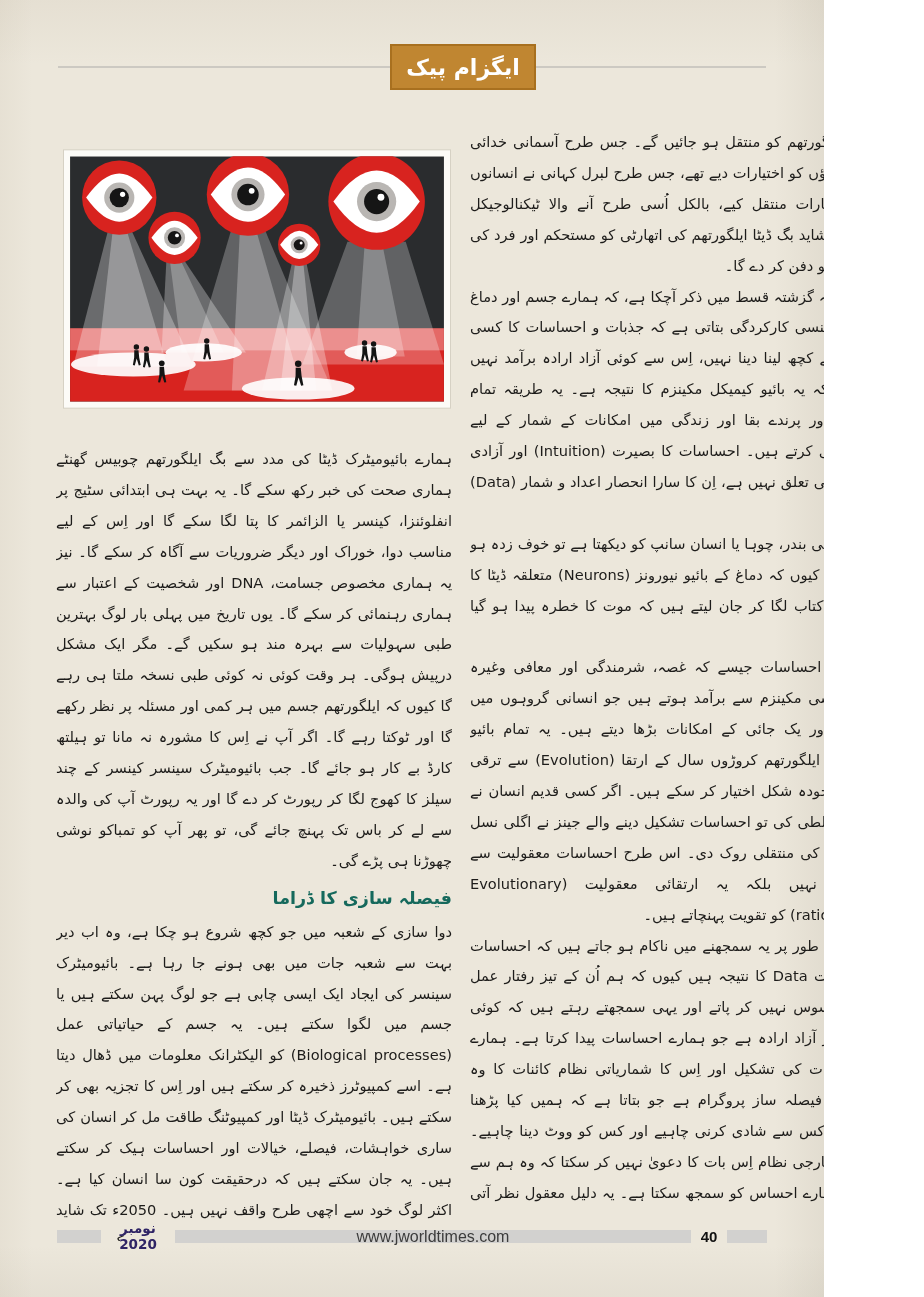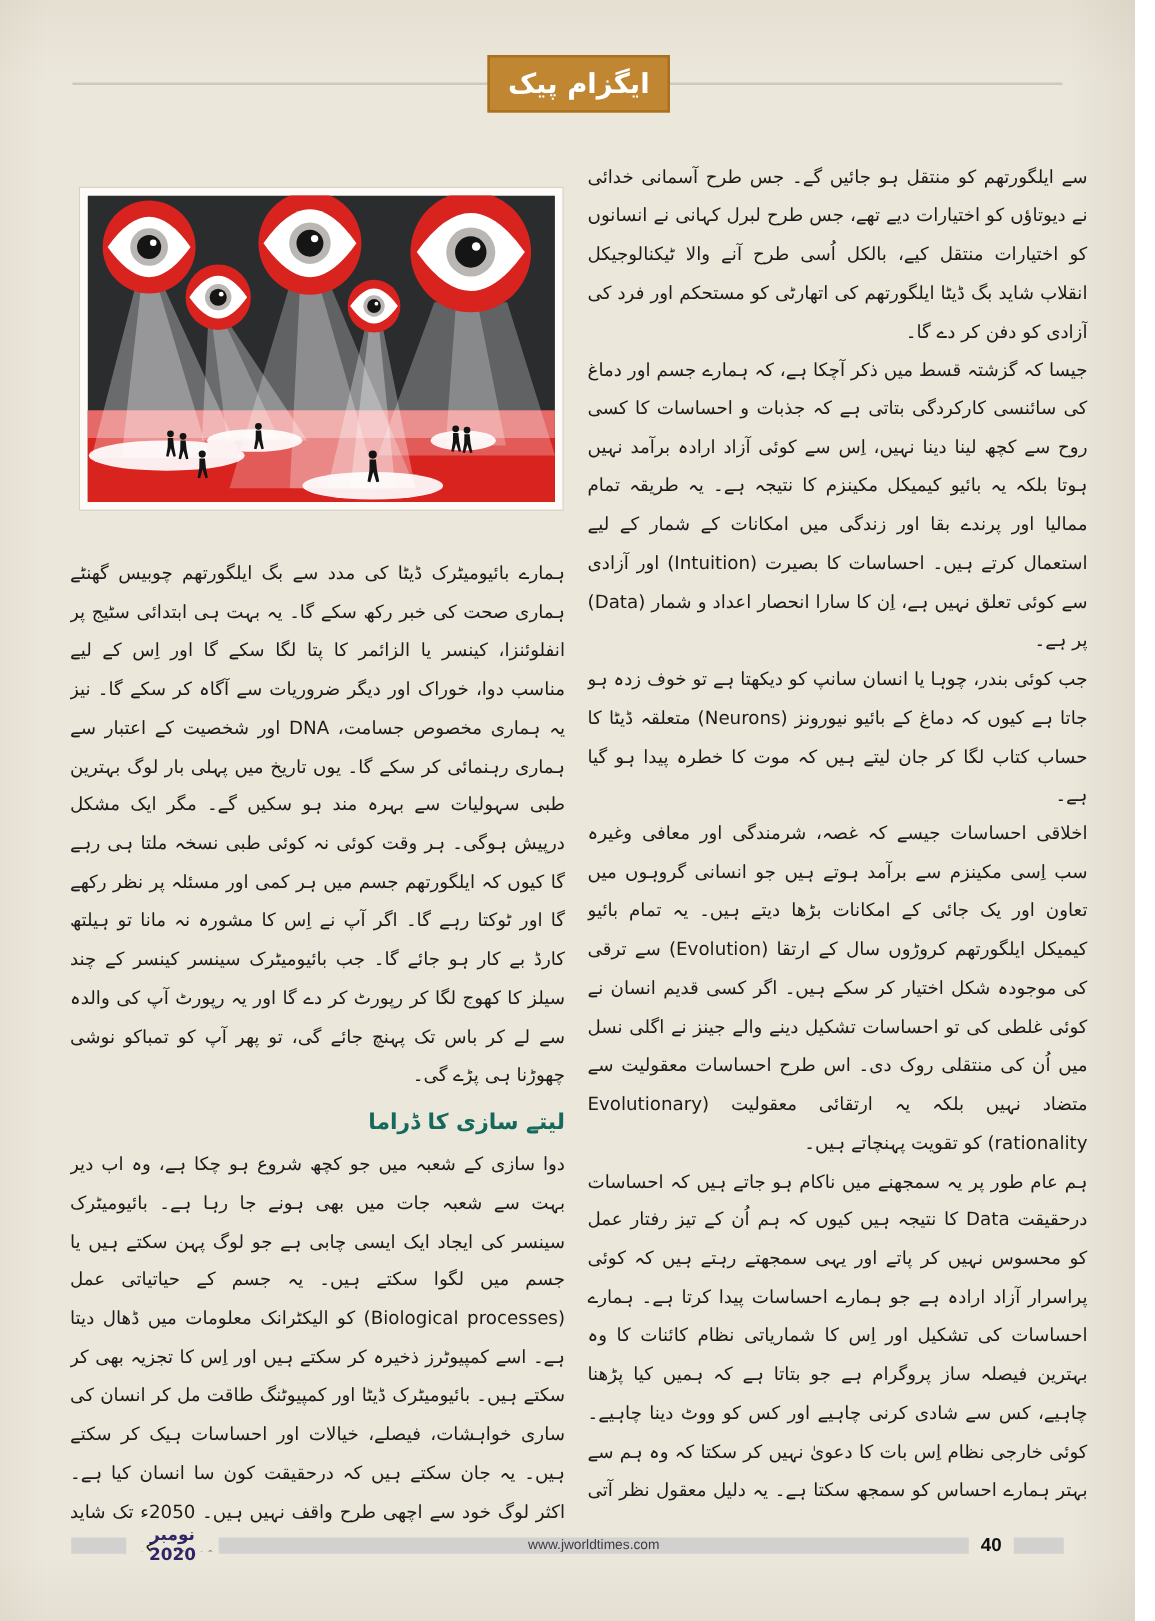--- a/index.html
+++ b/index.html
@@ -5,7 +5,7 @@
   html,body{margin:0;padding:0;}
   .page{
     position:relative;
-    width:908px;height:1297px;
+    width:824px;height:1297px;
     background:#ece7db;
     background-image:
       linear-gradient(to right, rgba(120,100,70,0.05), rgba(0,0,0,0) 4%, rgba(0,0,0,0) 94%, rgba(90,80,60,0.07)),

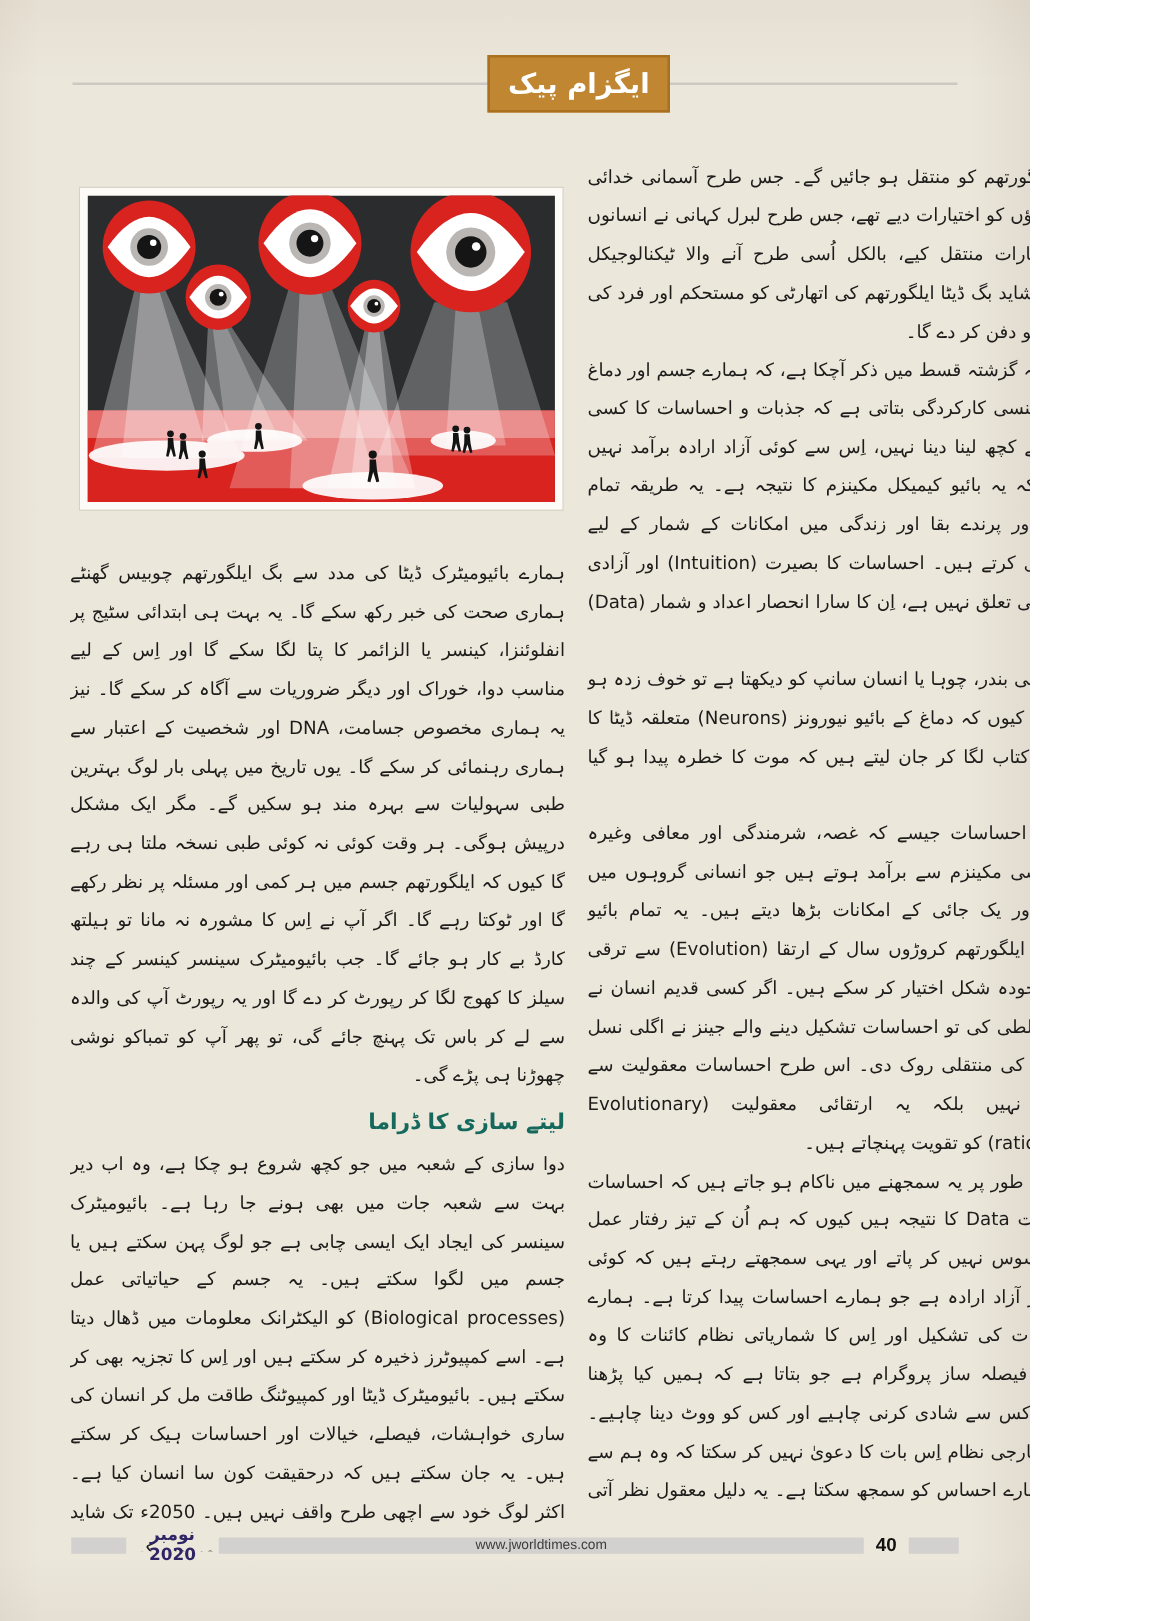--- a/index.html
+++ b/index.html
@@ -185,7 +185,7 @@
 
   <div class="urdu col-second">
     <p>ہمارے بائیومیٹرک ڈیٹا کی مدد سے بگ ایلگورتھم چوبیس گھنٹے ہماری صحت کی خبر رکھ سکے گا۔ یہ بہت ہی ابتدائی سٹیج پر انفلوئنزا، کینسر یا الزائمر کا پتا لگا سکے گا اور اِس کے لیے مناسب دوا، خوراک اور دیگر ضروریات سے آگاہ کر سکے گا۔ نیز یہ ہماری مخصوص جسامت، DNA اور شخصیت کے اعتبار سے ہماری رہنمائی کر سکے گا۔ یوں تاریخ میں پہلی بار لوگ بہترین طبی سہولیات سے بہرہ مند ہو سکیں گے۔ مگر ایک مشکل درپیش ہوگی۔ ہر وقت کوئی نہ کوئی طبی نسخہ ملتا ہی رہے گا کیوں کہ ایلگورتھم جسم میں ہر کمی اور مسئلہ پر نظر رکھے گا اور ٹوکتا رہے گا۔ اگر آپ نے اِس کا مشورہ نہ مانا تو ہیلتھ کارڈ بے کار ہو جائے گا۔ جب بائیومیٹرک سینسر کینسر کے چند سیلز کا کھوج لگا کر رپورٹ کر دے گا اور یہ رپورٹ آپ کی والدہ سے لے کر باس تک پہنچ جائے گی، تو پھر آپ کو تمباکو نوشی چھوڑنا ہی پڑے گی۔</p>
-    <h2 class="section-heading">لیتے سازی کا ڈراما</h2>
+    <h2 class="section-heading">فیصلہ سازی کا ڈراما</h2>
     <p>دوا سازی کے شعبہ میں جو کچھ شروع ہو چکا ہے، وہ اب دیر بہت سے شعبہ جات میں بھی ہونے جا رہا ہے۔ بائیومیٹرک سینسر کی ایجاد ایک ایسی چابی ہے جو لوگ پہن سکتے ہیں یا جسم میں لگوا سکتے ہیں۔ یہ جسم کے حیاتیاتی عمل (Biological processes) کو الیکٹرانک معلومات میں ڈھال دیتا ہے۔ اسے کمپیوٹرز ذخیرہ کر سکتے ہیں اور اِس کا تجزیہ بھی کر سکتے ہیں۔ بائیومیٹرک ڈیٹا اور کمپیوٹنگ طاقت مل کر انسان کی ساری خواہشات، فیصلے، خیالات اور احساسات ہیک کر سکتے ہیں۔ یہ جان سکتے ہیں کہ درحقیقت کون سا انسان کیا ہے۔ اکثر لوگ خود سے اچھی طرح واقف نہیں ہیں۔ 2050ء تک شاید ایلگورتھم آپ کو کچھ پرکشش خواتین اور مردوں کی تصاویر دکھائے اور آپ کی آنکھوں کی جنبش کا جائزہ لے، آپ کا بلڈ پریشر نوٹ کرے اور دماغ کی حرکات سمجھے اور پانچ منٹ میں آپ کی پسند آپ کے سامنے پیش کر دے۔ یوں آپ کو بہت سی بورنگ صحبتوں سے بچا لے۔ اگر آپ اِس سے بچنا چاہیں گے تب بھی آپ ایمیزون، علی بابا اور سیکرٹ پولیس سے نہیں چھپ سکیں گے۔ جوں ہی آپ ویب استعمال کریں گے، YouTube دیکھیں گے یا سوشل میڈیا پر فیڈ پڑھیں گے، ایلگورتھم بہت باریکی سے آپ کا جائزہ لے گا، تجزیہ کرے گا اور کوکا کولا والوں کو بتا دے گا کہ صارف کو ٹھنڈے مشروب کی ضرورت ہے۔ اِس قسم کی معلومات کی قدر و قیمت اربوں ڈالر تک جائے گی۔ جو لوگ خوشی خوشی ایلگورتھم کی نگرانی قبول کر لیں گے، وہ اچھے مشورے حاصل کر سکیں گے، بہترین فیصلے کر سکیں گے۔ اِس کے لیے یہ زیادہ بہتر ہوگا کہ اپنی خواہش ایلگورتھم کو بتانے کے بجائے اُسے ہی مشورہ دینے کا موقع دیں کیوں کہ وہ آپ کا تجزیہ آپ سے بہتر کر سکے گا۔</p>
 
   </div>

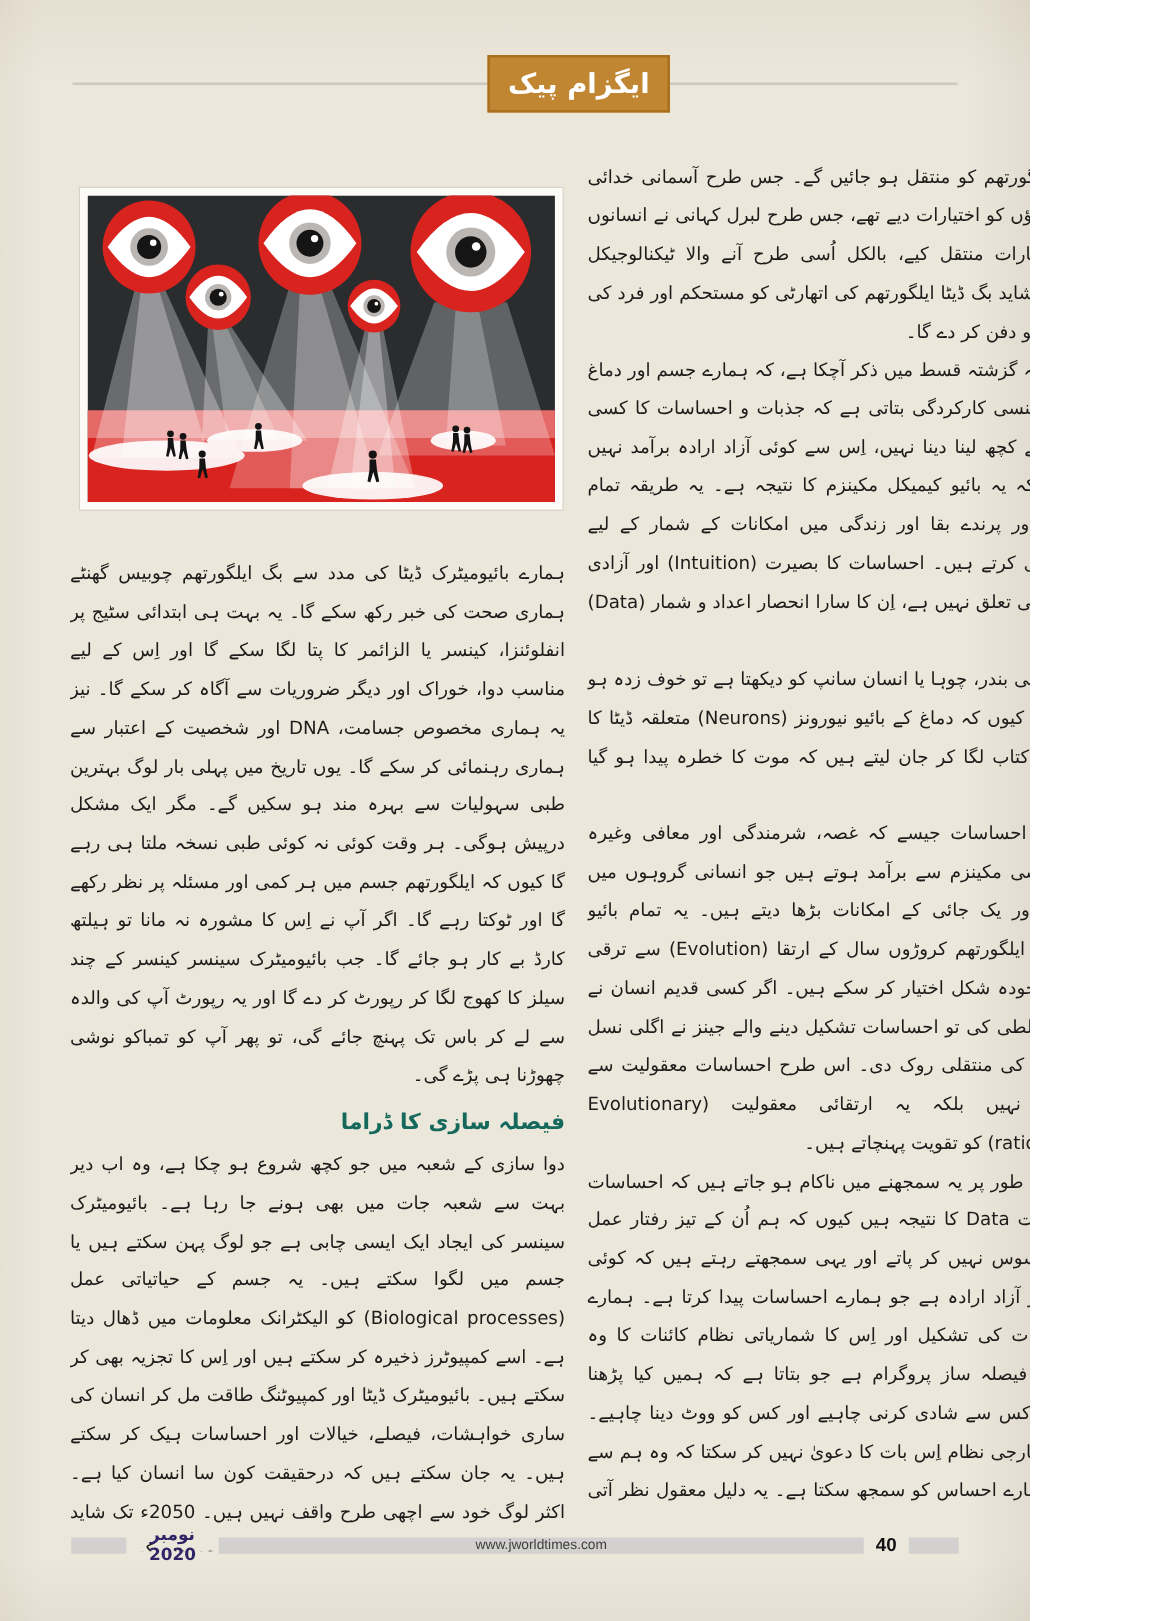--- a/index.html
+++ b/index.html
@@ -65,7 +65,7 @@
     color:#2f2465;font-size:13.5px;font-weight:bold;line-height:16px;
   }
   .footer .site{
-    color:#3c3c3c;font-size:11px;line-height:13px;
+    color:#3c3c3c;font-size:16px;line-height:13px;
     font-family:"Liberation Sans", sans-serif;
   }
   .footer .pageno{

